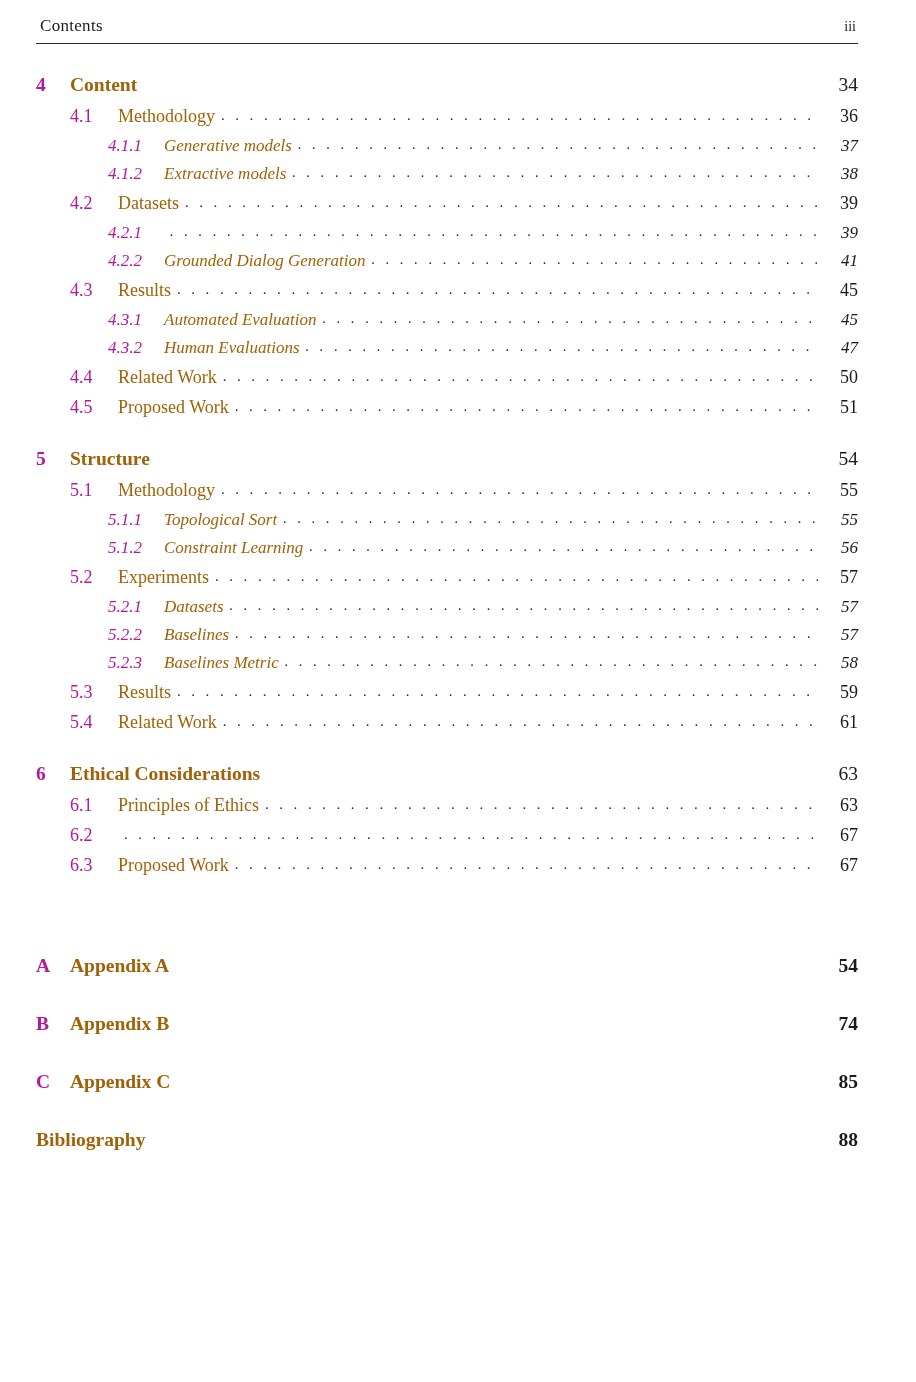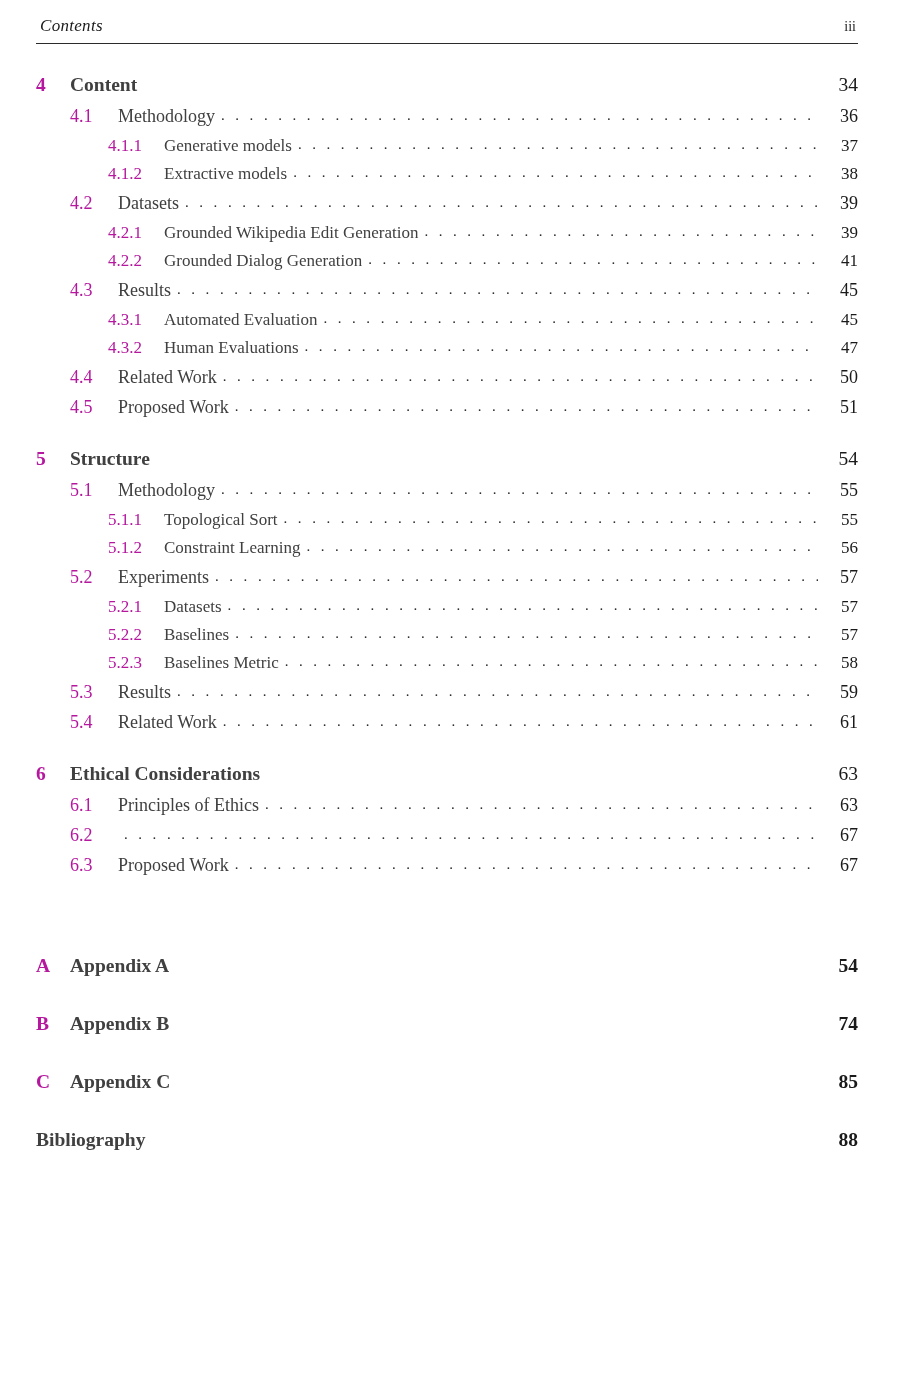--- a/index.html
+++ b/index.html
@@ -33,7 +33,6 @@
     border-bottom: 1.1px solid #2b2b2b;
   }
   .runhead .left {
-    font-style: italic;
     letter-spacing: 0.3px;
   }
   .runhead .right {

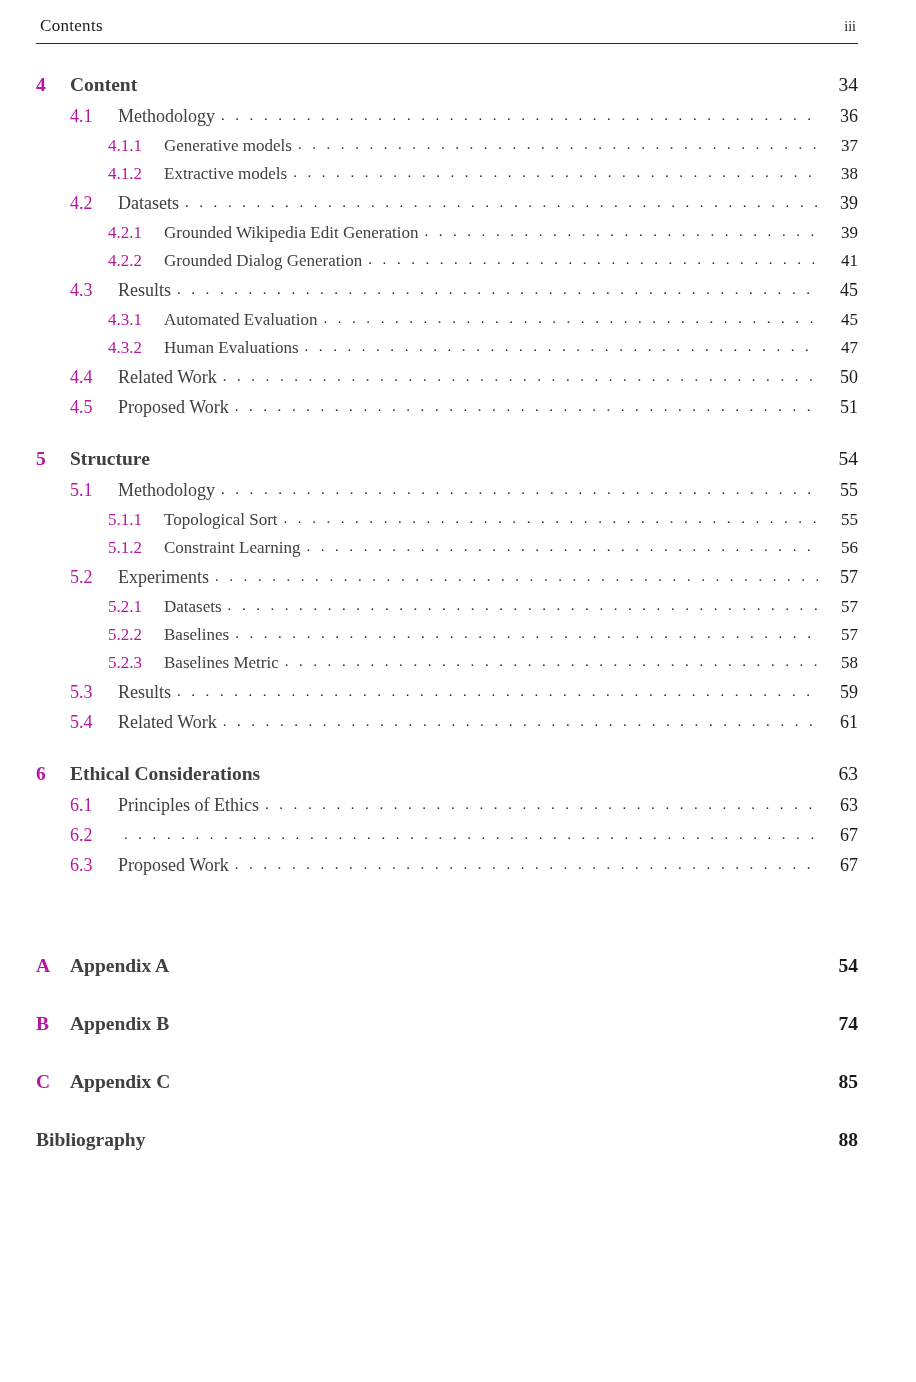--- a/index.html
+++ b/index.html
@@ -57,7 +57,7 @@
     white-space: nowrap;
   }
   .title {
-    color: #404040;
+    color: #a16207;
     flex: 0 0 auto;
     white-space: nowrap;
   }

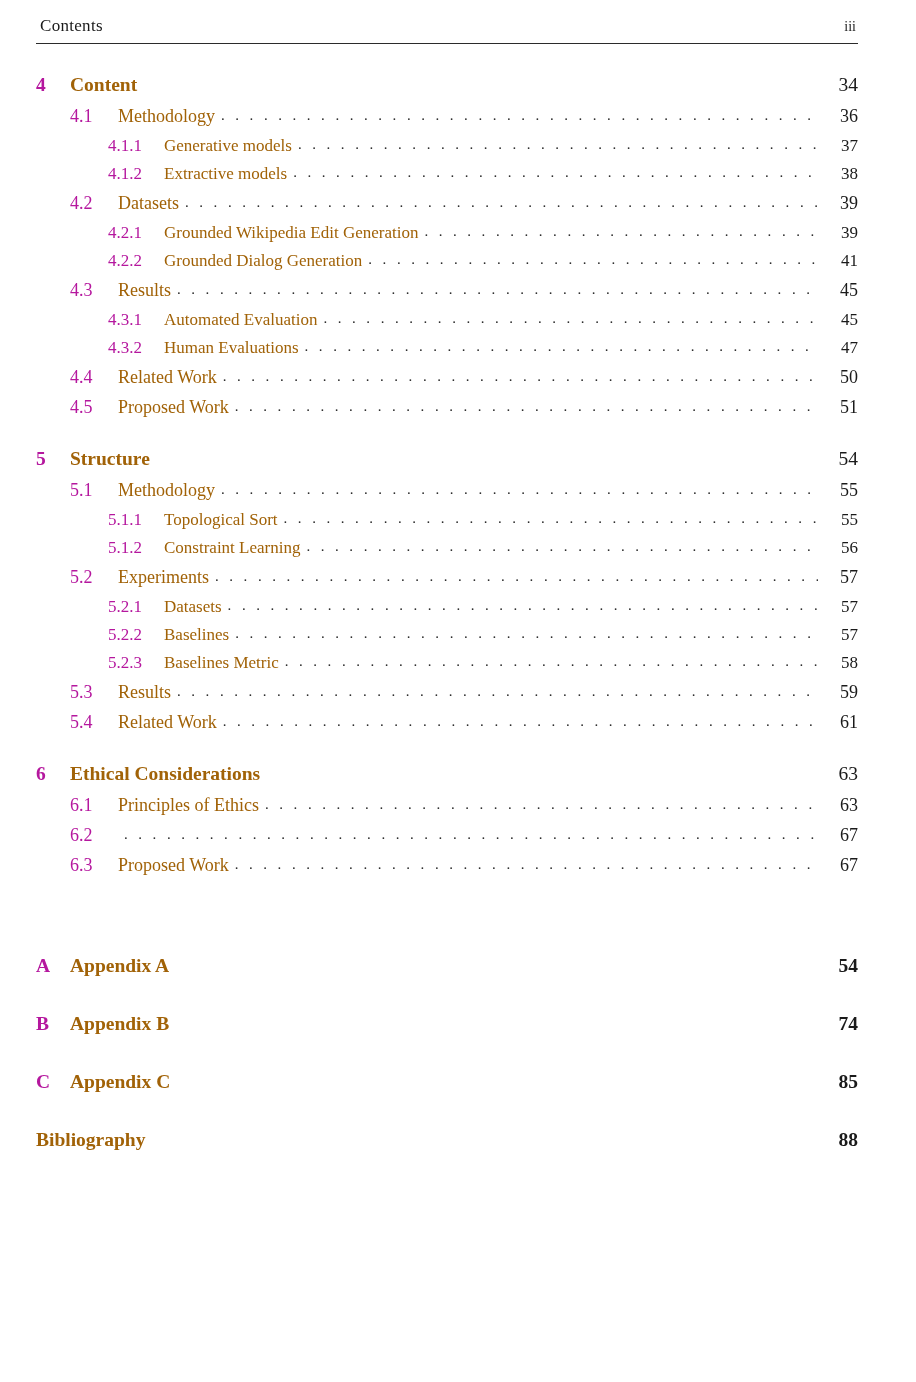--- a/index.html
+++ b/index.html
@@ -118,6 +118,7 @@
     font-size: 17px;
     margin: 8px 17px 8px 0;
     padding-left: 72px;
+    font-style: italic;
   }
   .lvl-subsection .num {
     width: 56px;

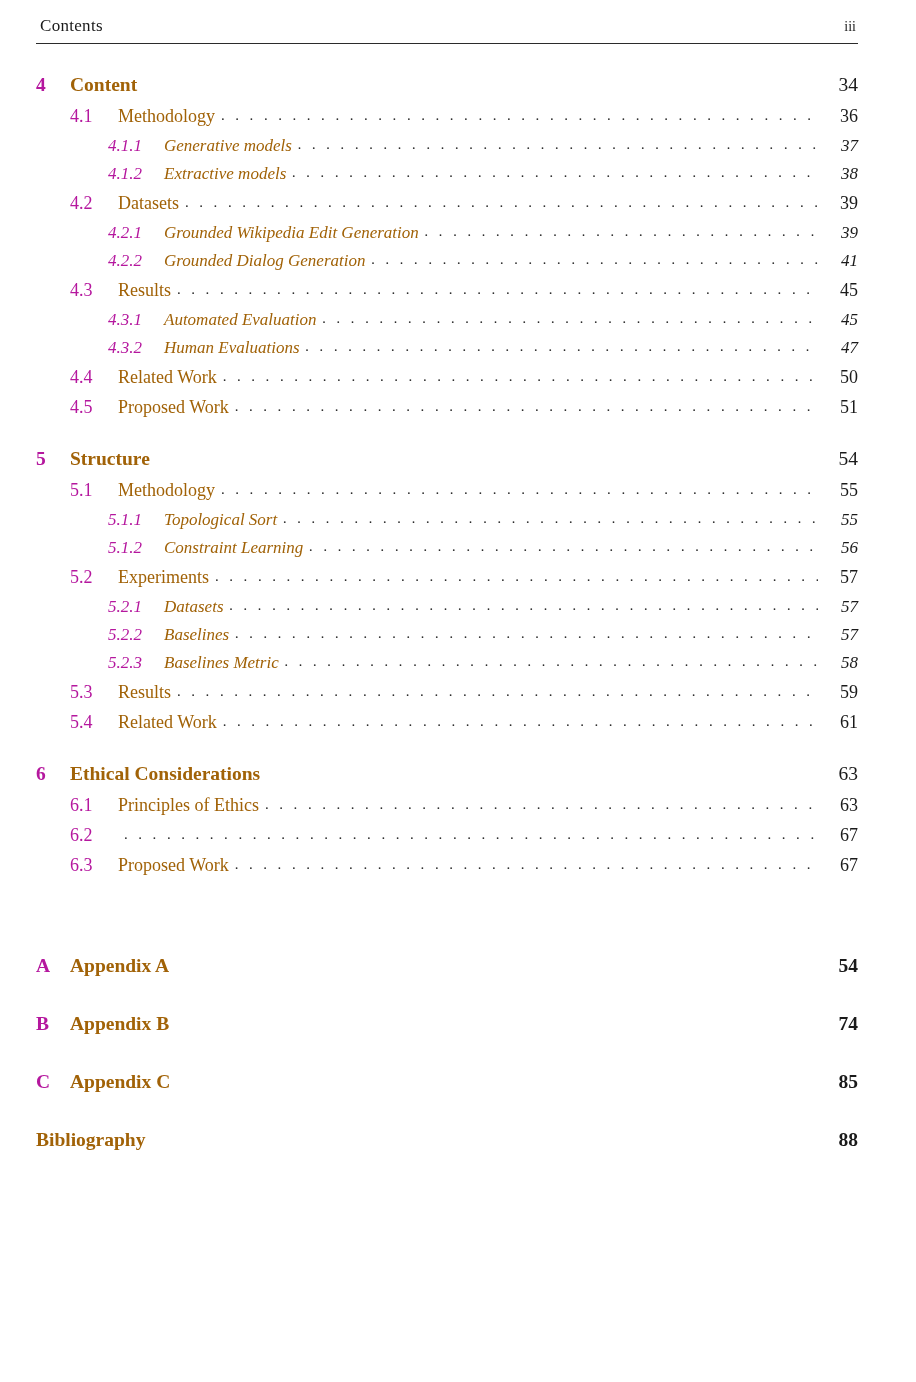--- a/index.html
+++ b/index.html
@@ -193,7 +193,6 @@
       </div>
       <div class="row lvl-subsection">
         <span class="num">4.2.1</span>
-        <span class="title">Grounded Wikipedia Edit Generation</span>
         <span class="dots">. . . . . . . . . . . . . . . . . . . . . . . . . . . . . . . . . . . . . . . . . . . . . . . . . . . . . . . . . . . . . . . . . . . . . . . . . . . . . . . . . . . . . . . . . . </span>
         <span class="page-no">39</span>
       </div>

